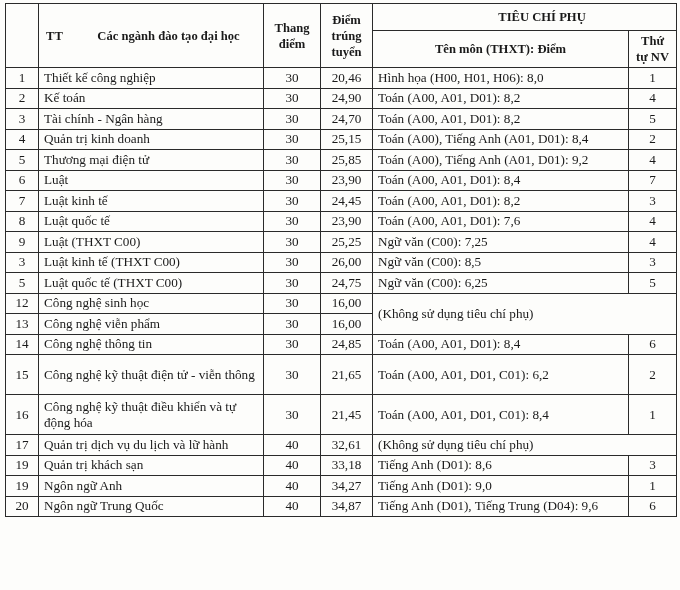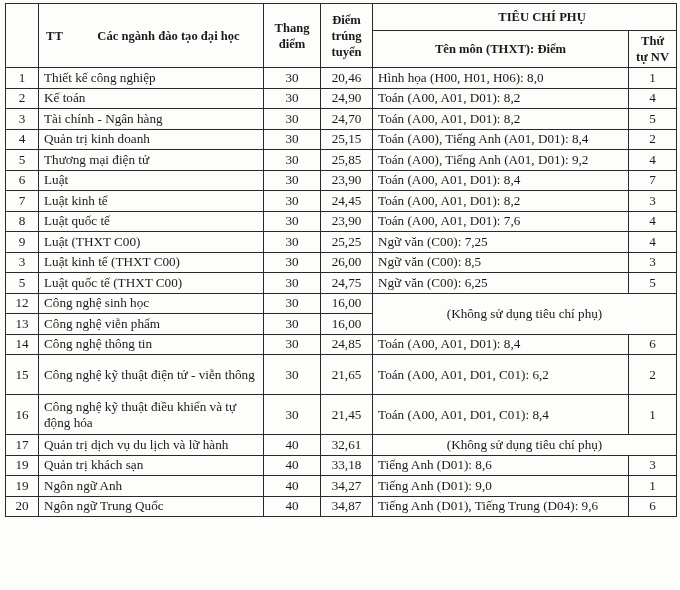--- a/index.html
+++ b/index.html
@@ -13,7 +13,7 @@
   .hdr-bot th { height: 36px; }
   tr.r td { height: 19.5px; }
   tr.r2 td { height: 39px; }
-  .na { text-align: center; }
+  .na { }
 </style>
 </head>
 <body>

